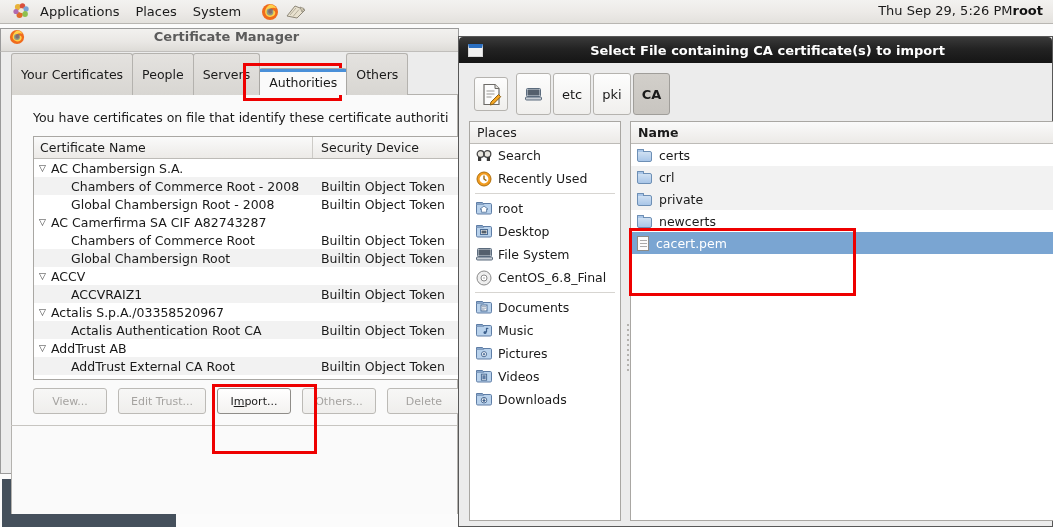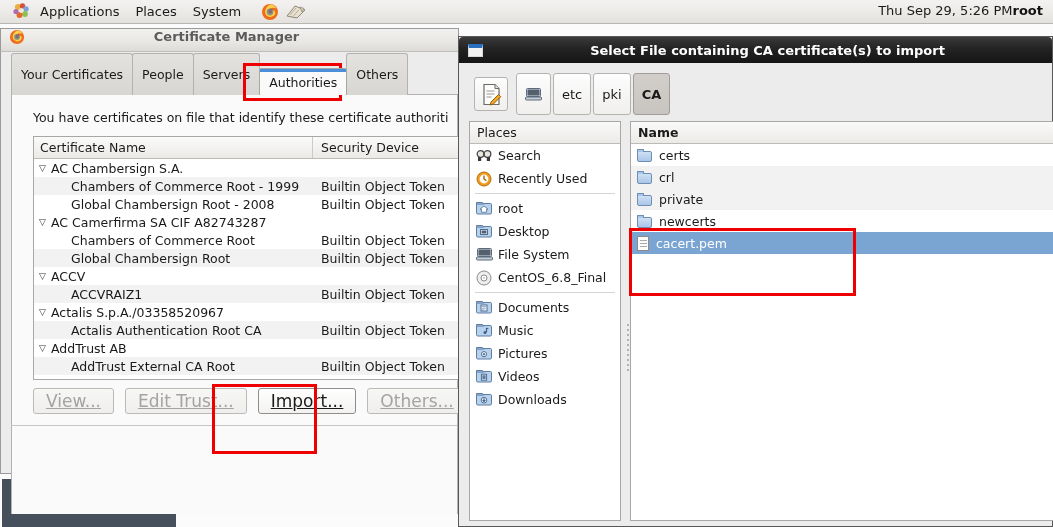--- a/index.html
+++ b/index.html
@@ -349,7 +349,7 @@
         <div class="trow alt">
           <div class="c1">
             <span class="indent"></span>
-            <span>Chambers of Commerce Root - 1999</span>
+            <span>Chambers of Commerce Root - 2008</span>
           </div>
           <div class="c2">Builtin Object Token</div>
         </div>

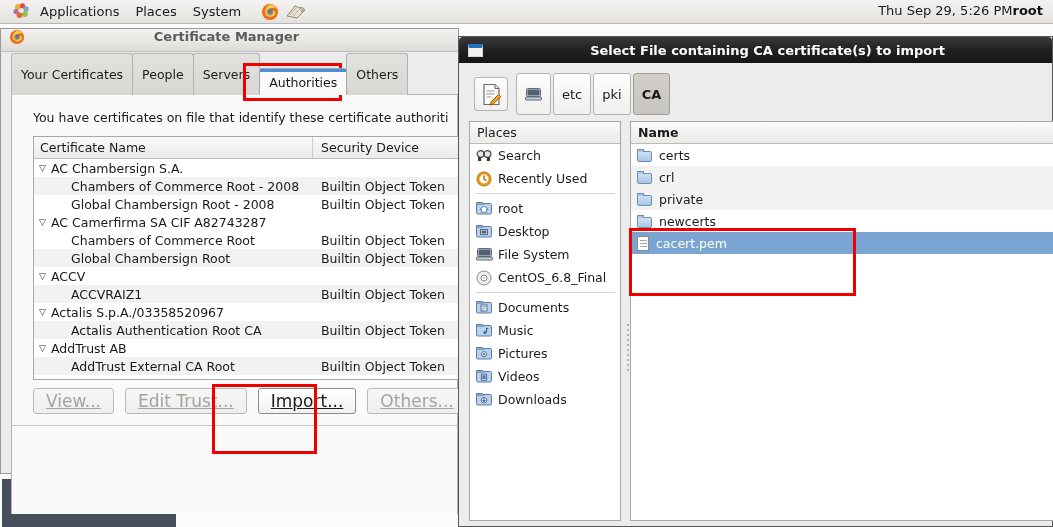--- a/index.html
+++ b/index.html
@@ -142,7 +142,7 @@
     background:linear-gradient(to bottom,#fcfcfc,#efeeec);
     border:1px solid #bcbab6; border-radius:3px;
     display:flex; align-items:center; justify-content:center;
-    font-size:17px; color:#1a1a1a; white-space:nowrap;text-decoration:underline;
+    font-size:11px; color:#1a1a1a; white-space:nowrap;
   }
   .gbtn.disabled { color:#a5a3a0; background:linear-gradient(to bottom,#f7f7f6,#efeeec); }
   .gbtn.focus { border-color:#8f8d89; background:linear-gradient(to bottom,#ffffff,#f3f2f0); }

